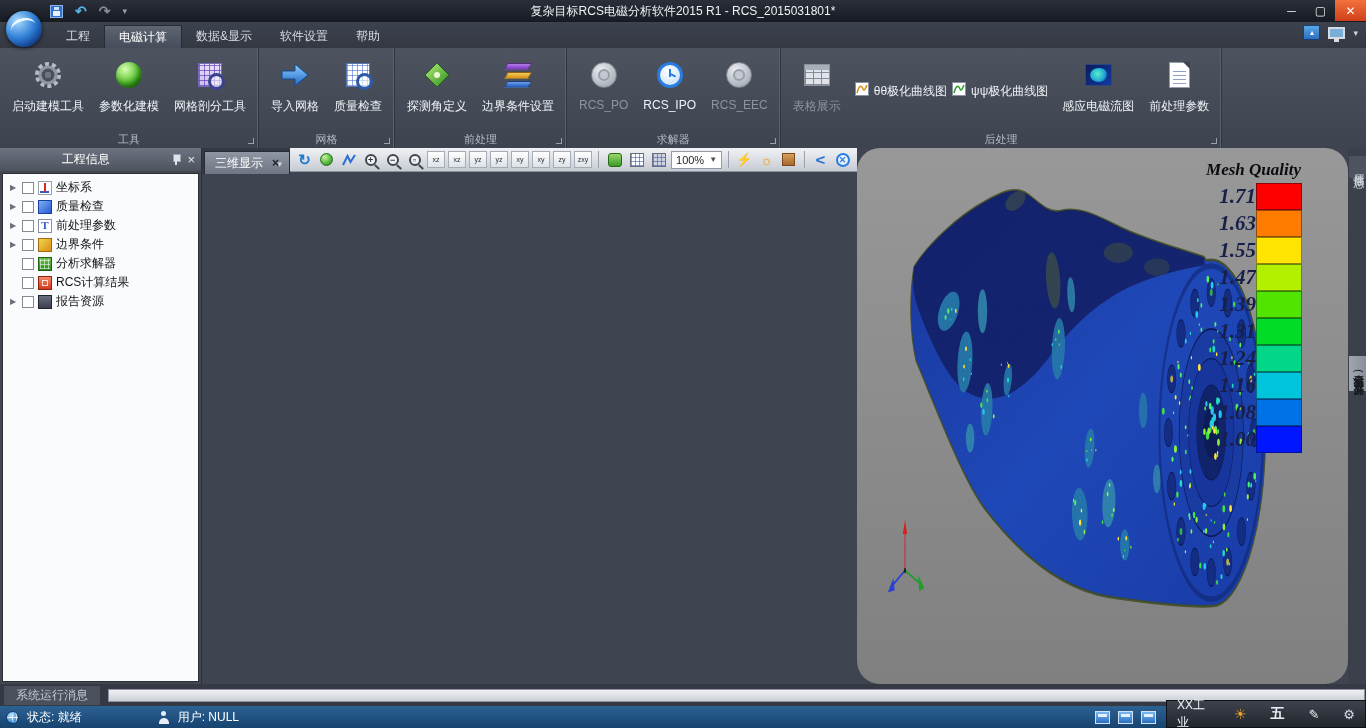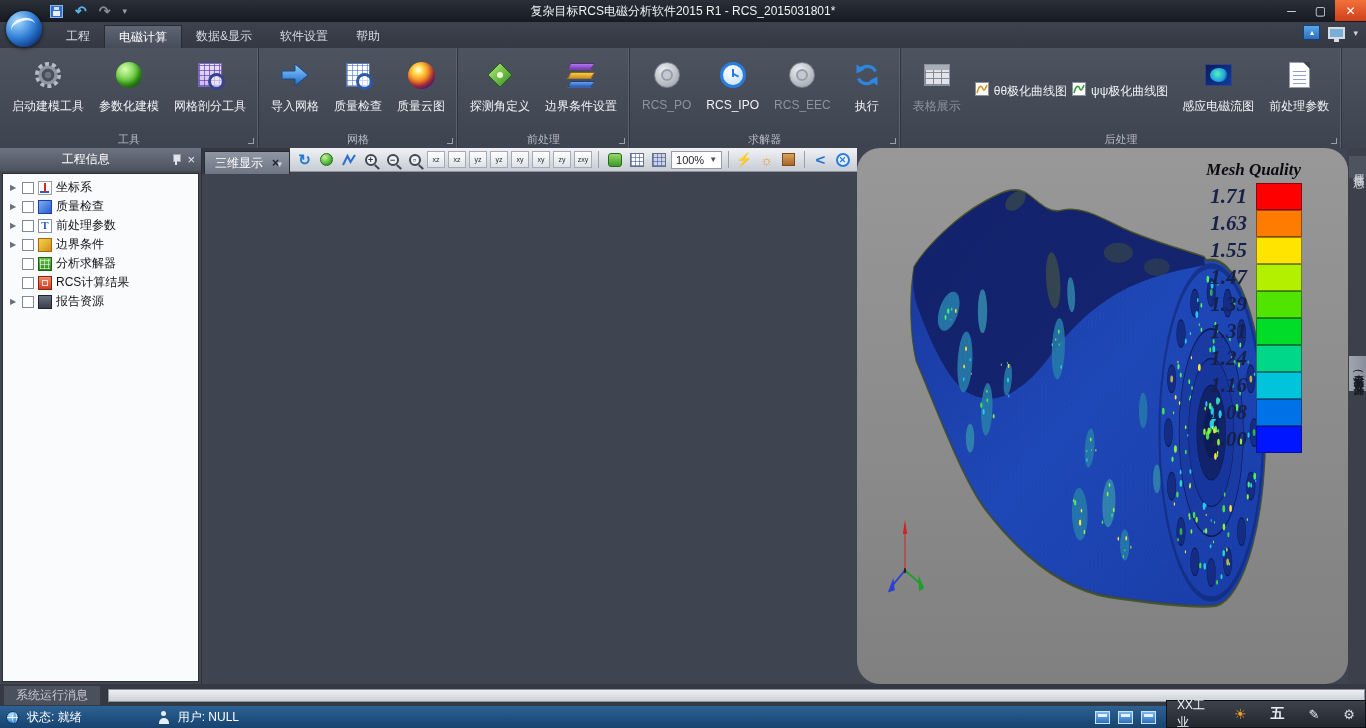--- a/index.html
+++ b/index.html
@@ -248,12 +248,6 @@
               <span class="ic-qcheck"></span>
             </div>
           <div class="rlabel">质量检查</div>
-        </div>
-        <div class="rbtn">
-          <div class="ric">
-              <span class="ic-cloud"></span>
-            </div>
-          <div class="rlabel">质量云图</div>
         </div>
       </div>
       <div class="rgroup-label">网格</div>

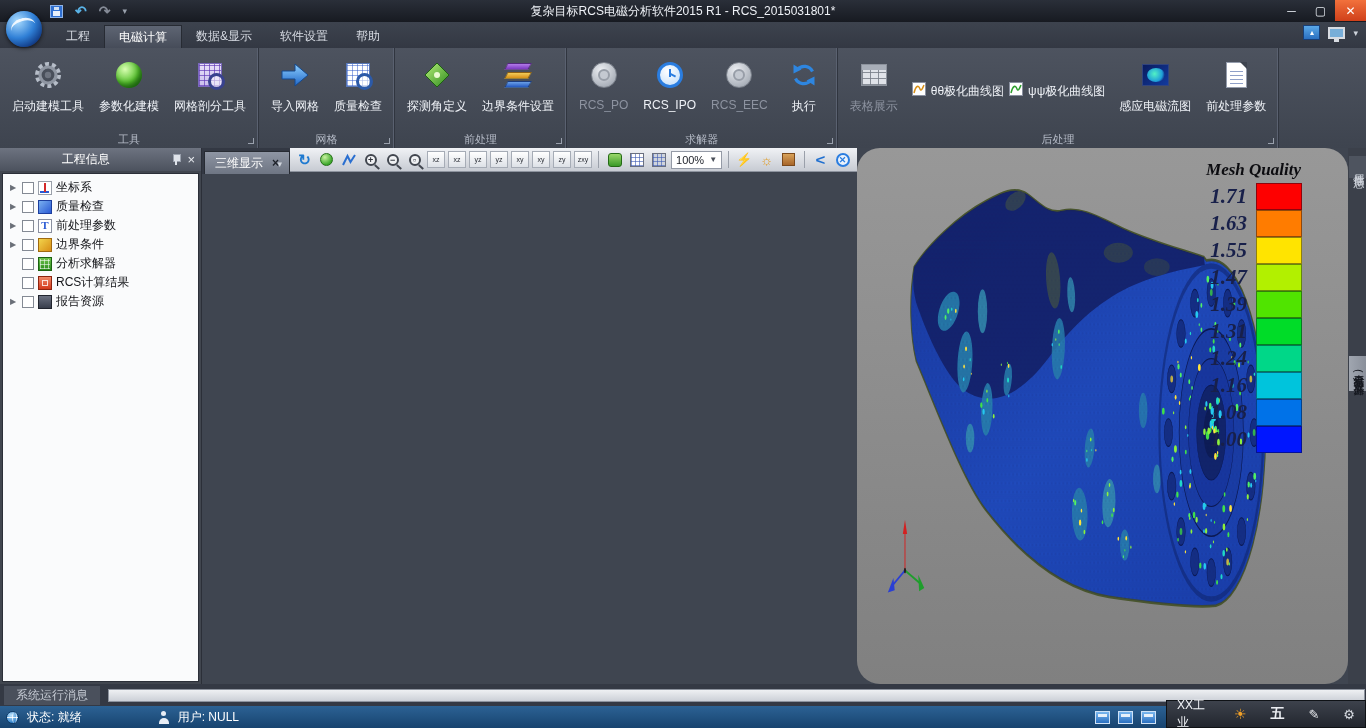--- a/index.html
+++ b/index.html
@@ -303,17 +303,6 @@
               <span class="ic-solver off"></span>
             </div>
           <div class="rlabel">RCS_EEC</div>
-        </div>
-        <div class="rbtn">
-          <div class="ric">
-            <svg width="26" height="26" viewBox="0 0 26 26">
-                <path d="M21.5,9.5 A9,9 0 0 0 6.5,7.5" fill="none" stroke="#2e86e0" stroke-width="3.2"></path>
-                <polygon points="2.5,2.5 2.5,11.5 10.5,7.5" fill="#2e86e0"></polygon>
-                <path d="M4.5,16.5 A9,9 0 0 0 19.5,18.5" fill="none" stroke="#2e86e0" stroke-width="3.2"></path>
-                <polygon points="23.5,23.5 23.5,14.5 15.5,18.5" fill="#2e86e0"></polygon>
-              </svg>
-          </div>
-          <div class="rlabel">执行</div>
         </div>
       </div>
       <div class="rgroup-label">求解器</div>

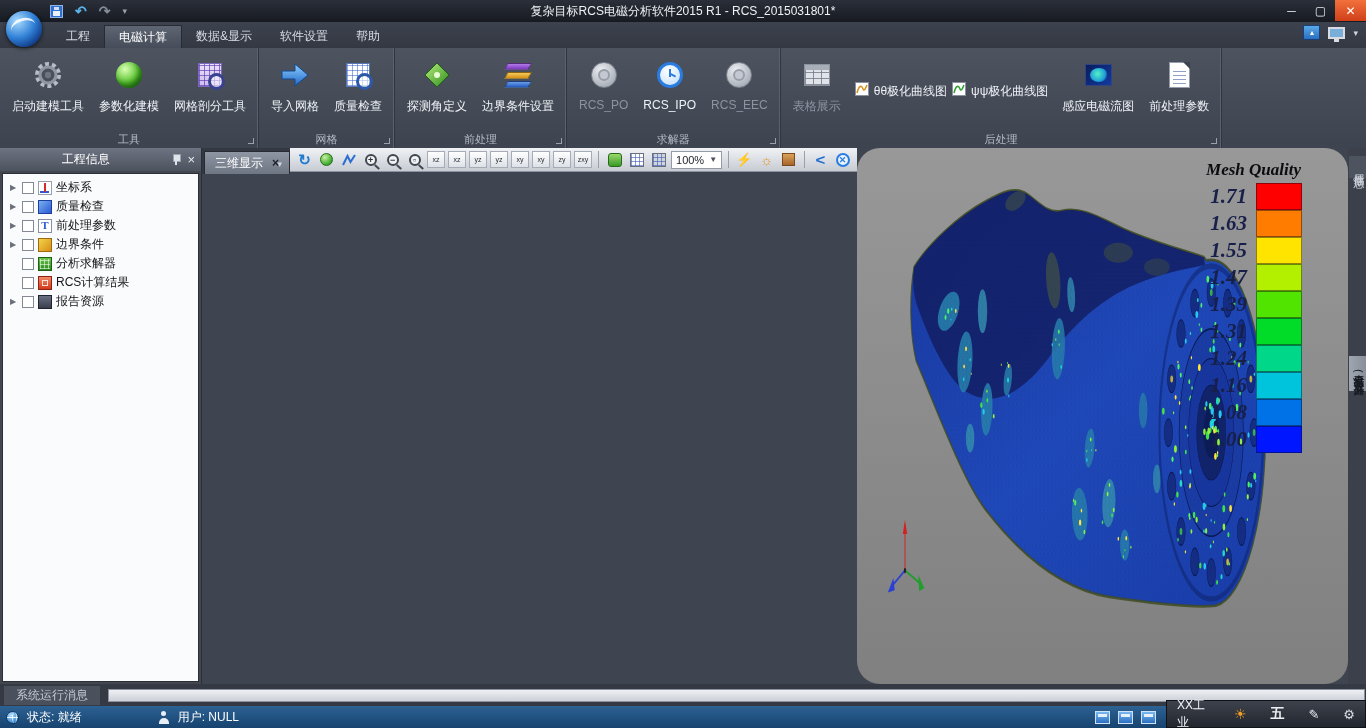--- a/index.html
+++ b/index.html
@@ -130,7 +130,7 @@
 .legend{position:absolute;top:12px;right:46px;display:flex;flex-direction:column;align-items:flex-end;z-index:2;}
 .legend-title{font-family:"Liberation Serif",serif;font-style:italic;font-weight:bold;font-size:17px;color:#0c0c10;margin-bottom:3px;margin-right:1px;}
 .legend-row{display:flex;align-items:center;height:27px;}
-.legend-value{font-family:"Liberation Serif",serif;font-style:italic;font-weight:bold;font-size:21px;color:#18204a;margin-right:9px;}
+.legend-value{font-family:"Liberation Serif",serif;font-style:italic;font-weight:bold;font-size:21px;color:#18204a;}
 .legend-swatch{width:46px;height:27px;border:1px solid rgba(8,8,24,.45);margin-top:-1px;}
 
 

